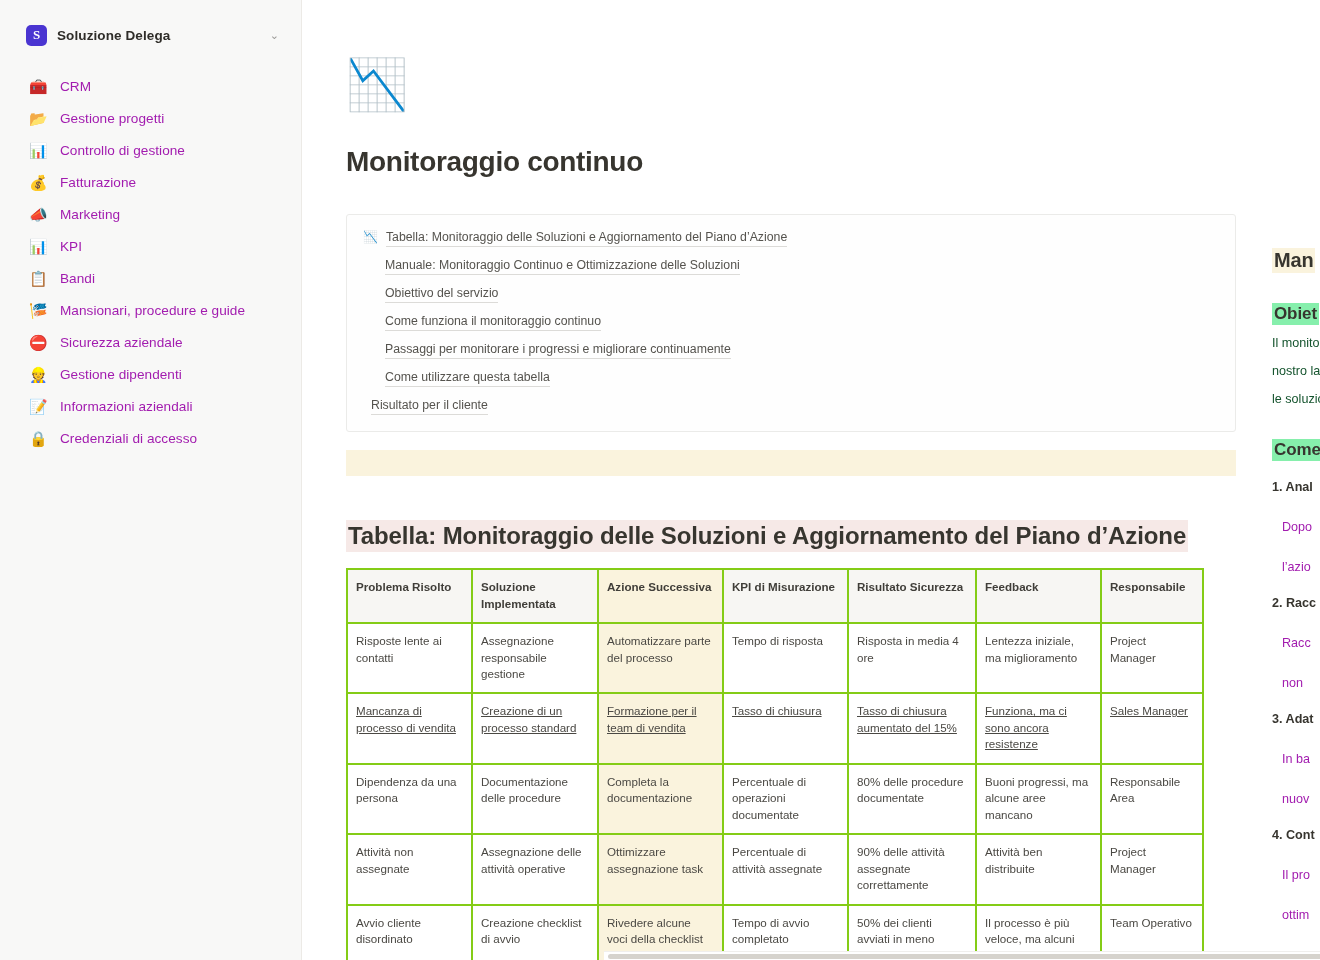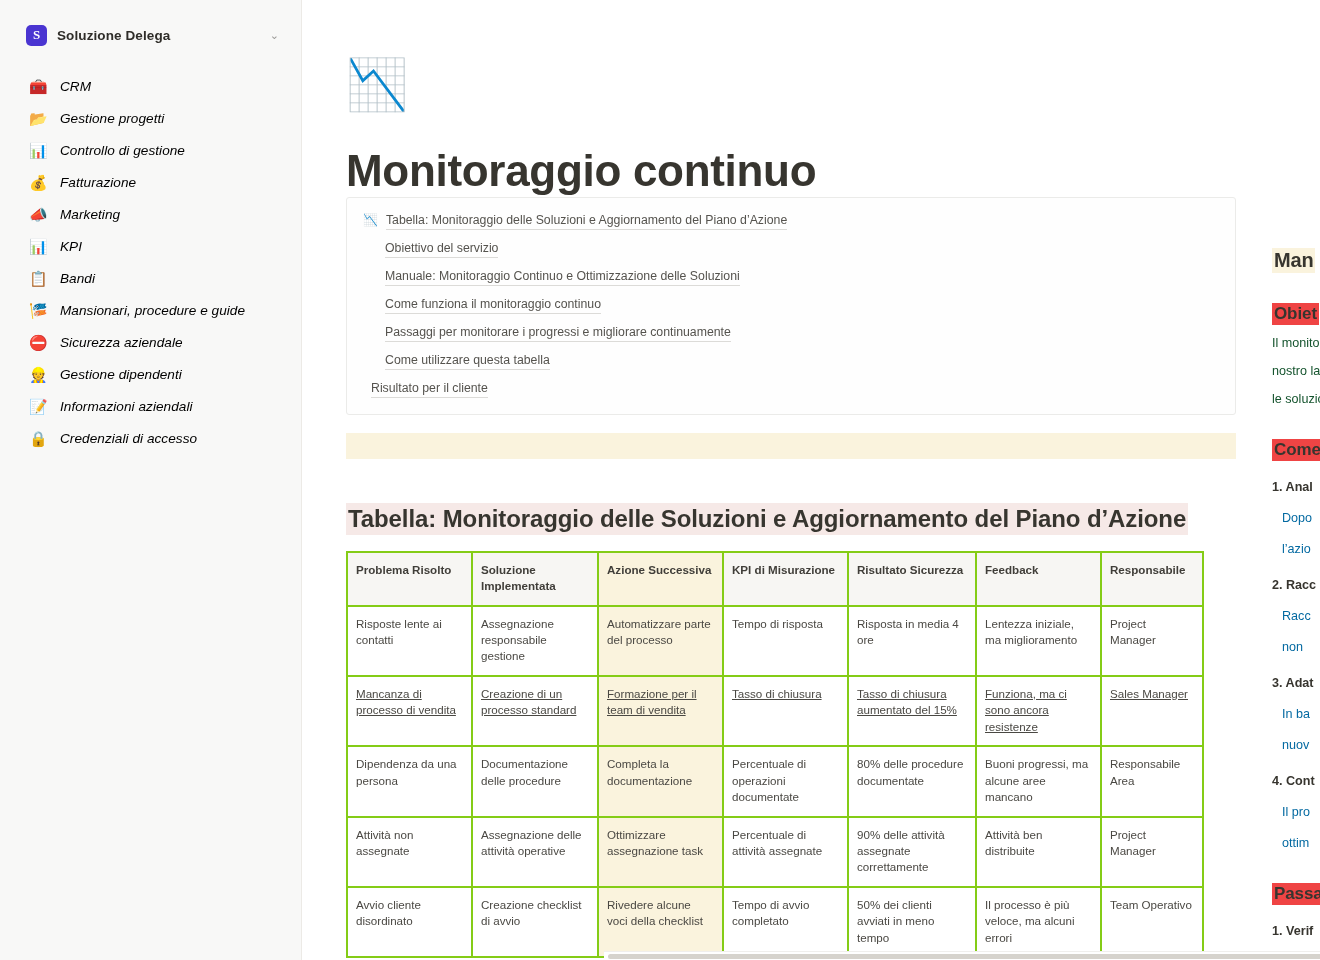--- a/index.html
+++ b/index.html
@@ -82,10 +82,9 @@
   }
   .nav-label {
     font-size: 13.6px;
-    color: #000000;
+    color: #a21caf;
     white-space: nowrap;
     letter-spacing: 0.05px;
-    font-style: italic;
   }
 
   

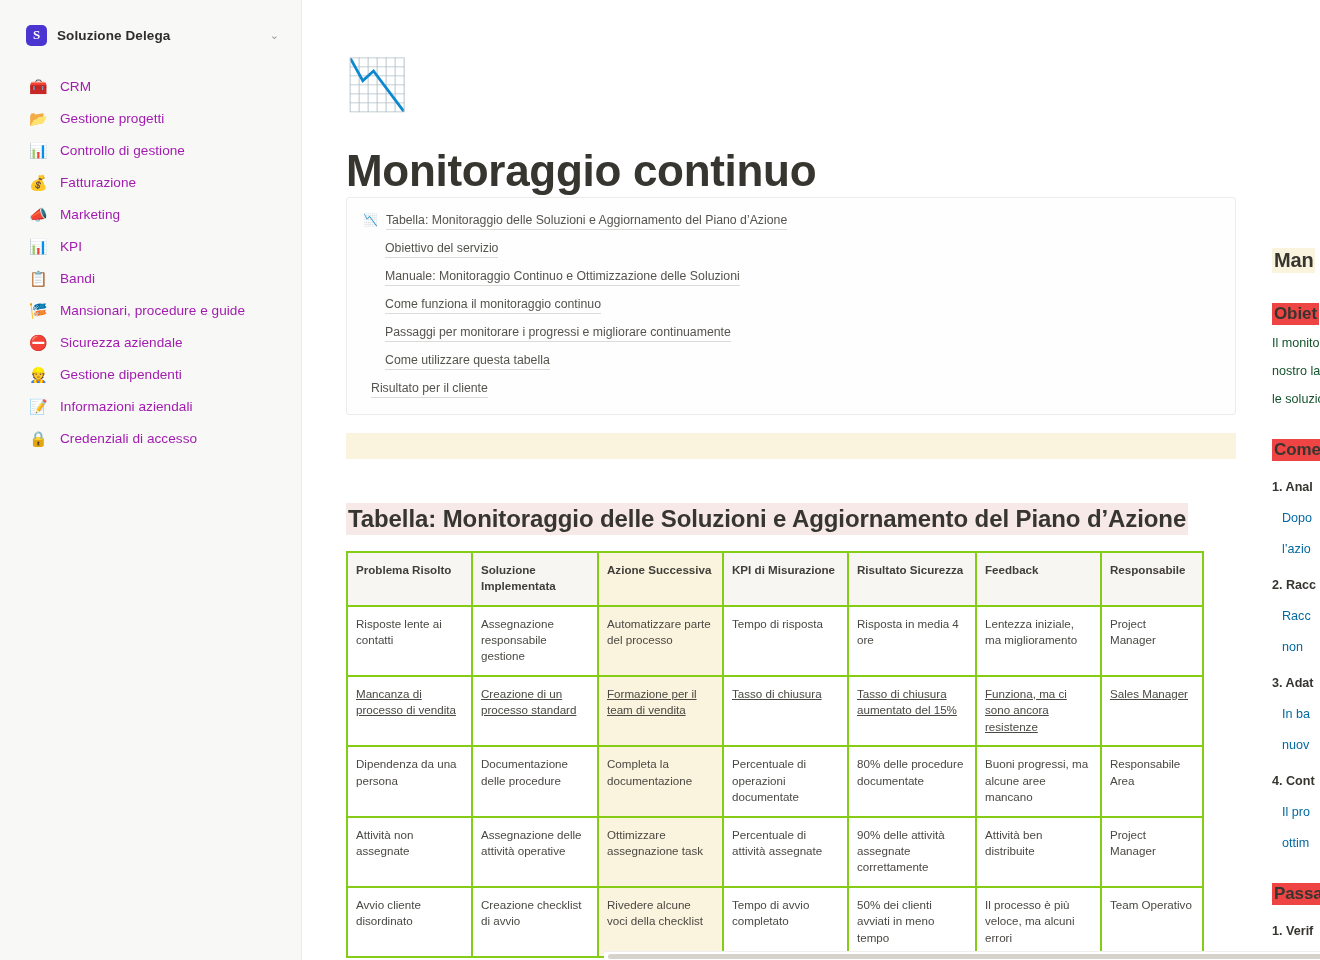--- a/index.html
+++ b/index.html
@@ -107,11 +107,12 @@
     user-select: none;
   }
   .page-title {
-    font-size: 44px;
+    font-size: 28px;
     font-weight: 700;
     color: #37352f;
     letter-spacing: -0.3px;
     line-height: 1.15;
+    margin-bottom: 36px;
   }
 
   

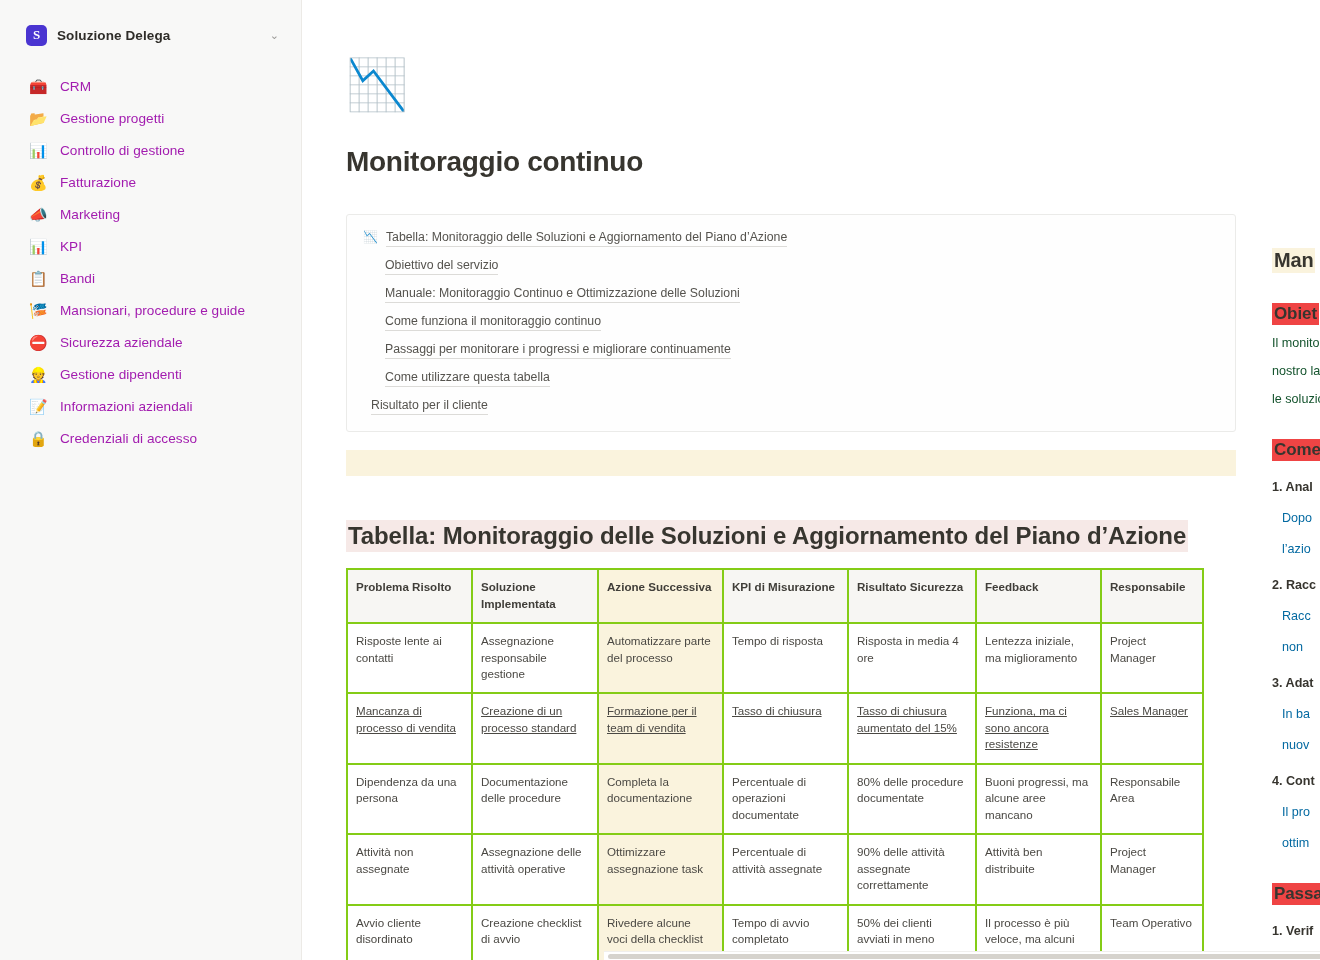--- a/index.html
+++ b/index.html
@@ -355,12 +355,12 @@
           <span class="toc-ico">📉</span>
           <span class="toc-link">Tabella: Monitoraggio delle Soluzioni e Aggiornamento del Piano d’Azione</span>
         </div>
-        <div class="toc-row ind-1">
-          <span class="toc-link">Obiettivo del servizio</span>
-        </div>
         <div class="toc-row">
           <span class="toc-ico"></span>
           <span class="toc-link">Manuale: Monitoraggio Continuo e Ottimizzazione delle Soluzioni</span>
+        </div>
+        <div class="toc-row ind-1">
+          <span class="toc-link">Obiettivo del servizio</span>
         </div>
         <div class="toc-row ind-1">
           <span class="toc-link">Come funziona il monitoraggio continuo</span>

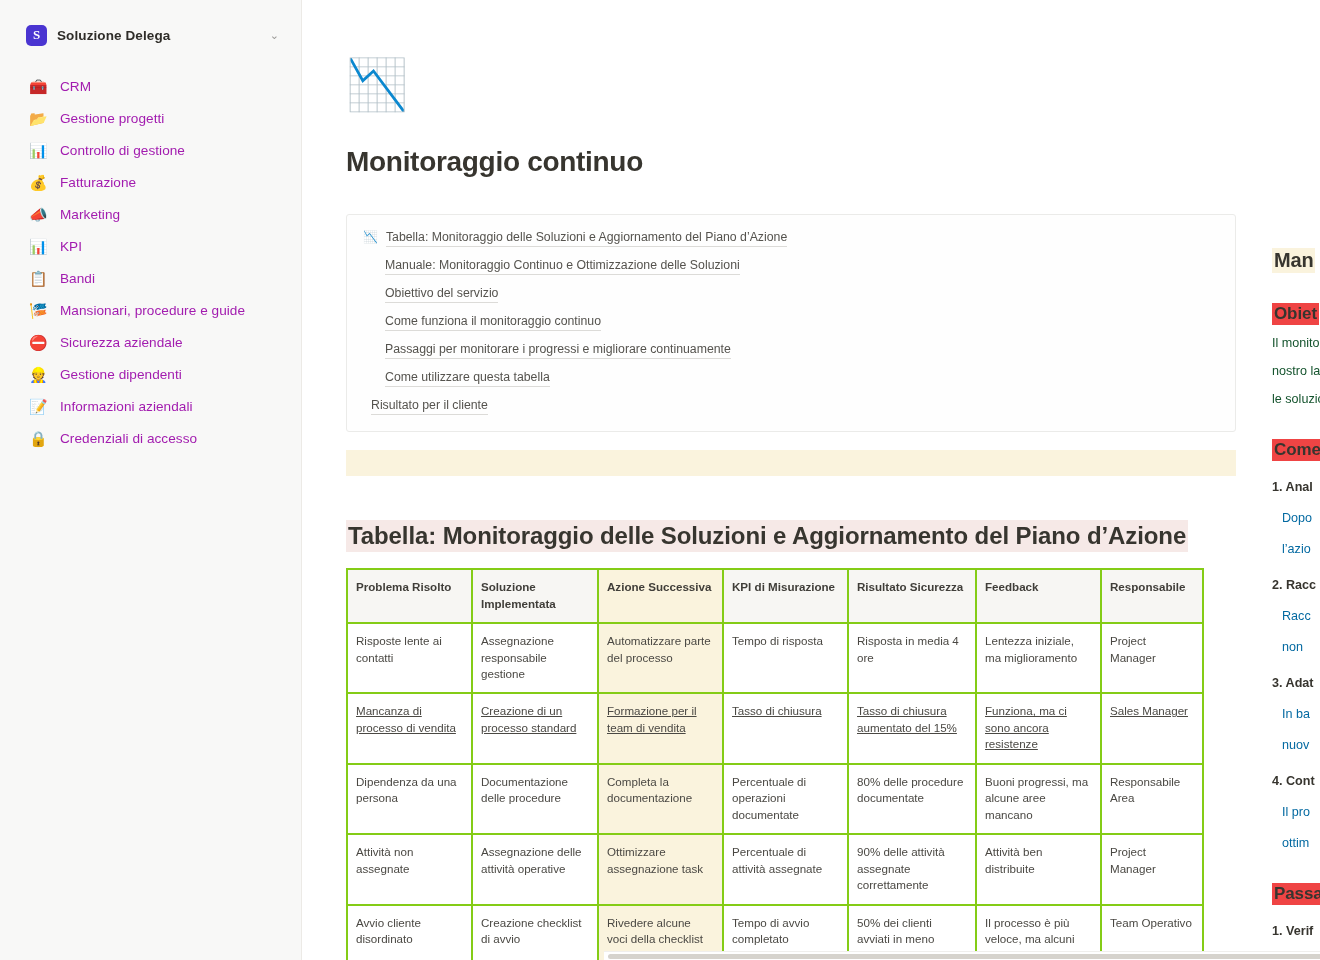--- a/index.html
+++ b/index.html
@@ -229,7 +229,7 @@
     font-size: 17px;
     font-weight: 700;
     color: #37352f;
-    background: #ef4444;
+    background: #86efac;
     display: inline-block;
     padding: 1px 2px;
     white-space: nowrap;

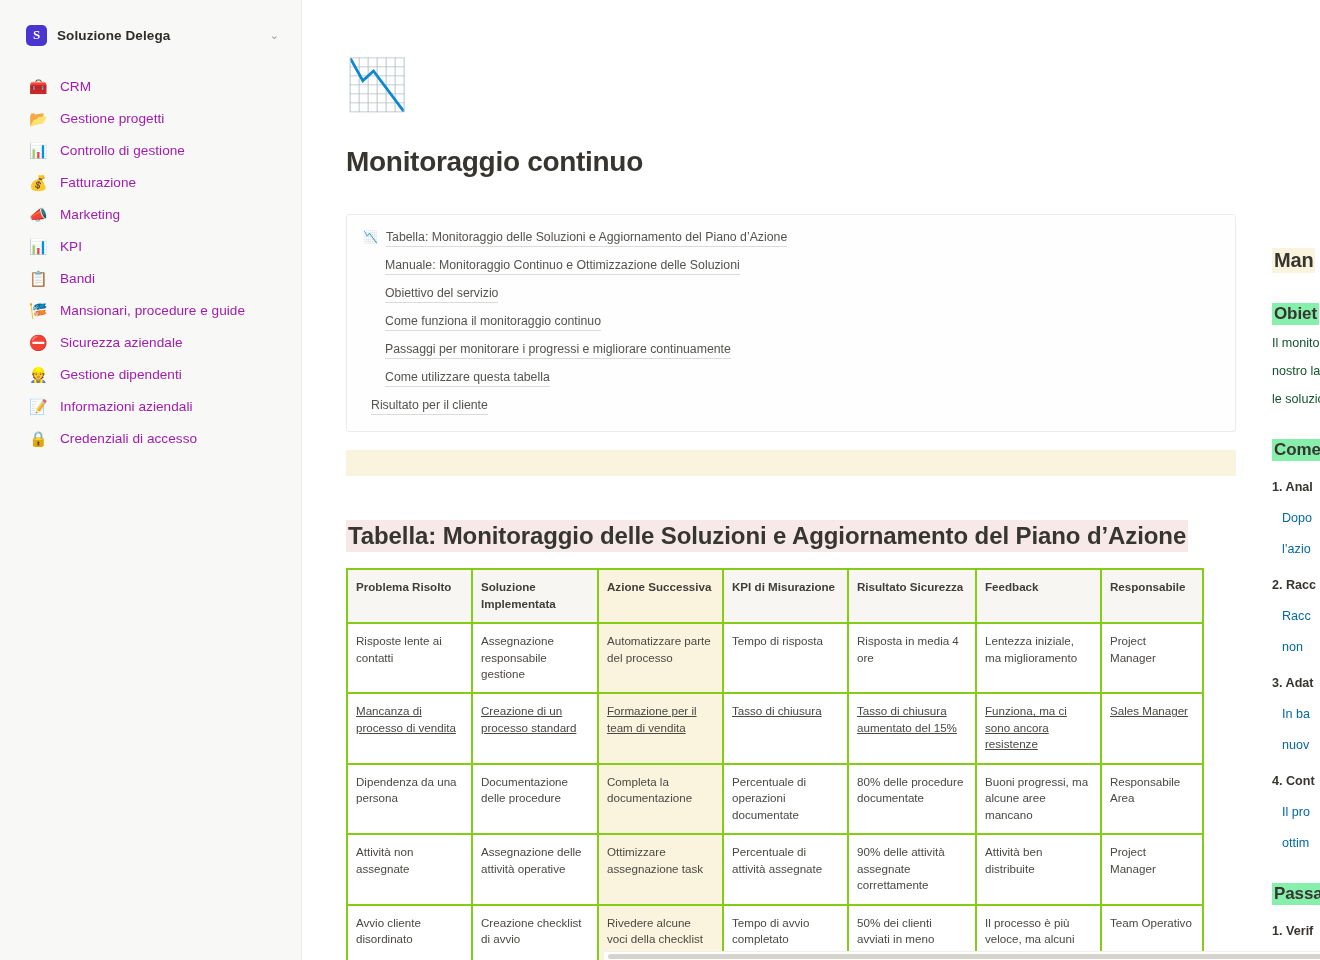--- a/index.html
+++ b/index.html
@@ -254,9 +254,9 @@
   .rp-sub {
     font-size: 12.6px;
     line-height: 20px;
-    color: #0369a1;
-    white-space: nowrap;
-    margin-top: 11px;
+    color: #a21caf;
+    white-space: nowrap;
+    margin-top: 20px;
     padding-left: 10px;
     font-weight: 400;
   }

